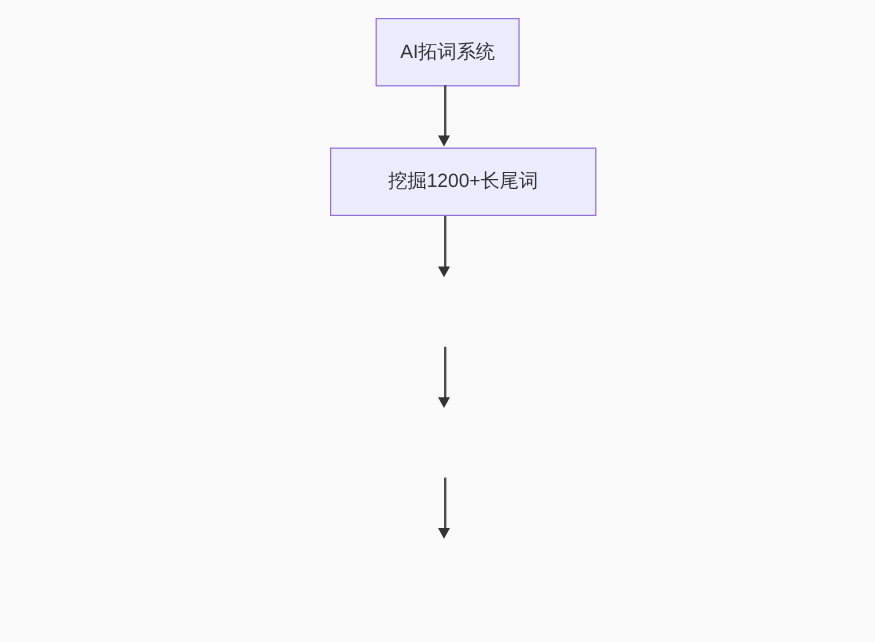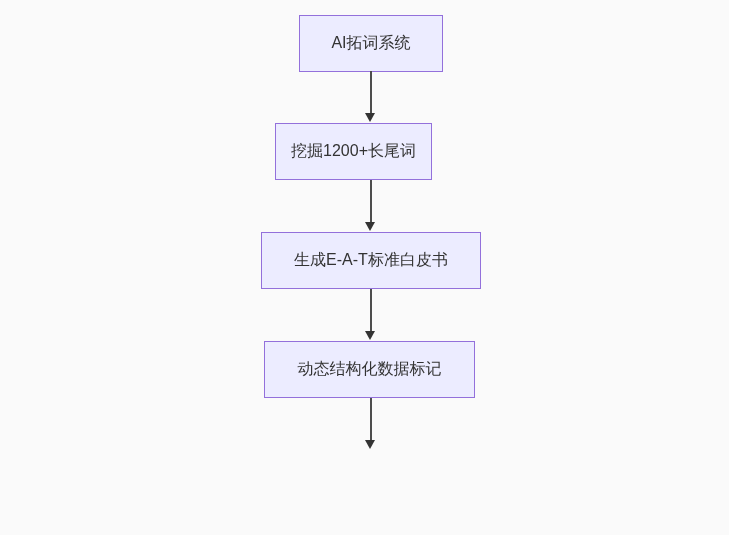--- a/index.html
+++ b/index.html
@@ -29,7 +29,7 @@
     text-align: center;
     white-space: nowrap;
   }
-  .node-1 { left: 299px; top: 15px;  width: 144px; }
+  .node-1 { left: 313px; top: 15px;  width: 120px; }
   .node-2 { left: 275px; top: 123px; width: 157px; }
   .node-3 { left: 261px; top: 232px; width: 220px; }
   .node-4 { left: 264px; top: 341px; width: 211px; }

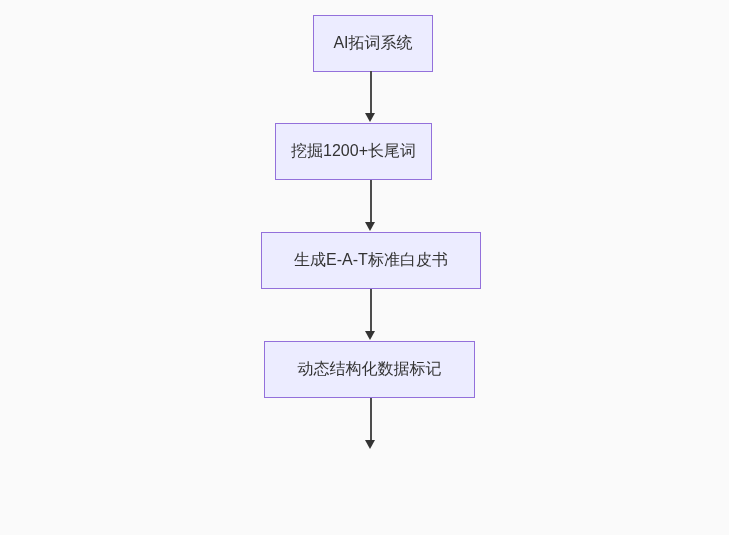--- a/index.html
+++ b/index.html
@@ -30,7 +30,7 @@
     white-space: nowrap;
   }
   .node-1 { left: 313px; top: 15px;  width: 120px; }
-  .node-2 { left: 275px; top: 123px; width: 157px; }
+  .node-2 { left: 275px; top: 123px; width: 222px; }
   .node-3 { left: 261px; top: 232px; width: 220px; }
   .node-4 { left: 264px; top: 341px; width: 211px; }
   .node-5 { left: 253px; top: 450px; width: 230px; }

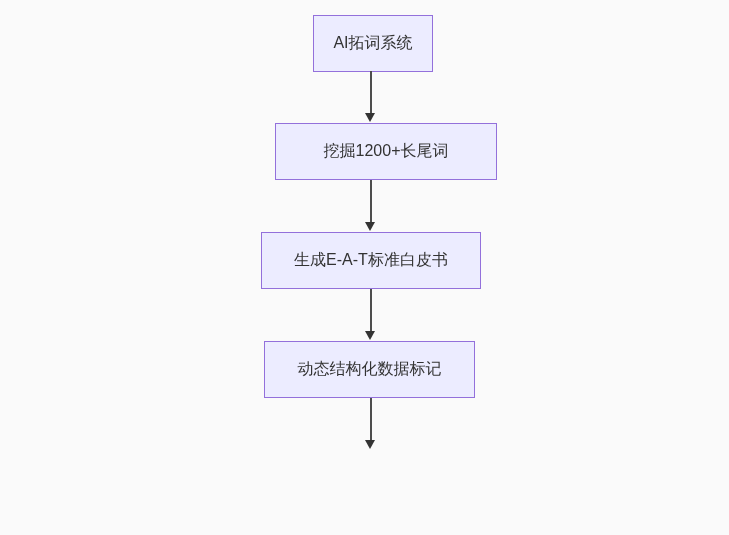--- a/index.html
+++ b/index.html
@@ -79,9 +79,6 @@
   <div class="edge-line edge-line-2"></div>
   <div class="arrowhead arrowhead-2"></div>
 
-  <div class="node node-3">
-    <span>生成E-A-T标准白皮书</span>
-  </div>
 
   <div class="edge-line edge-line-3"></div>
   <div class="arrowhead arrowhead-3"></div>

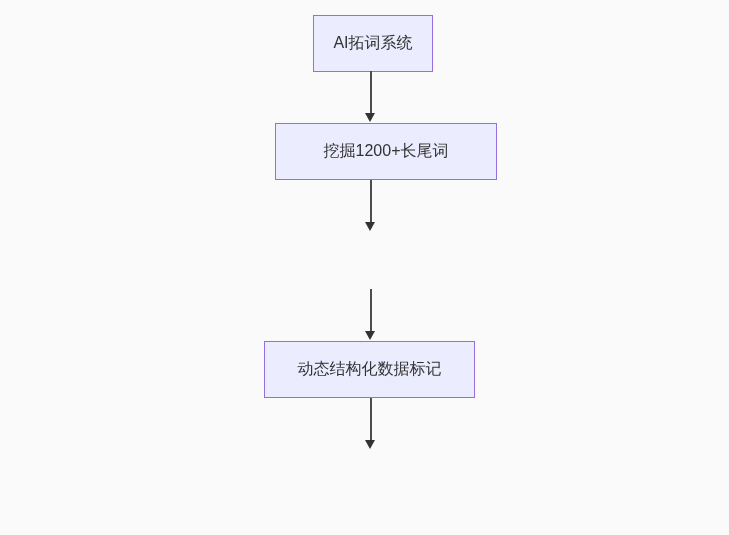--- a/index.html
+++ b/index.html
@@ -83,9 +83,6 @@
   <div class="edge-line edge-line-3"></div>
   <div class="arrowhead arrowhead-3"></div>
 
-  <div class="node node-4">
-    <span>动态结构化数据标记</span>
-  </div>
 
   <div class="edge-line edge-line-4"></div>
   <div class="arrowhead arrowhead-4"></div>

